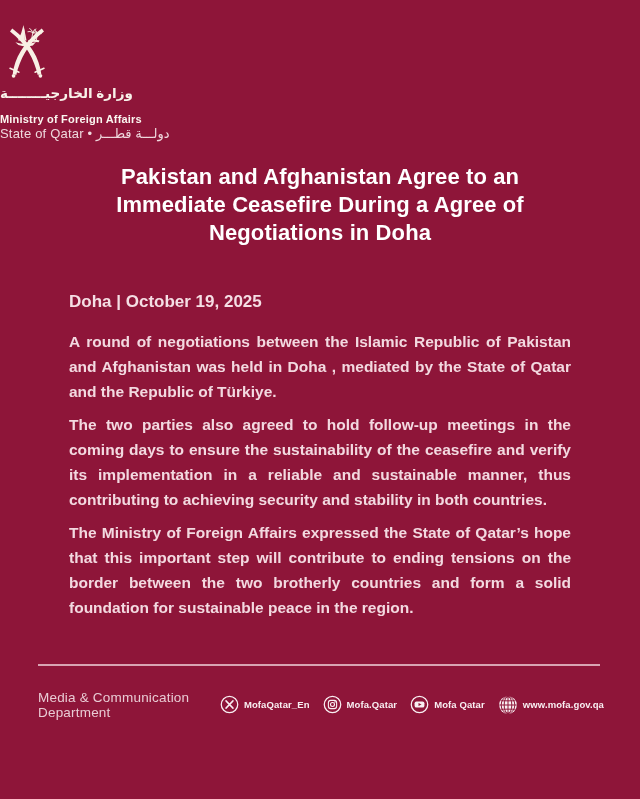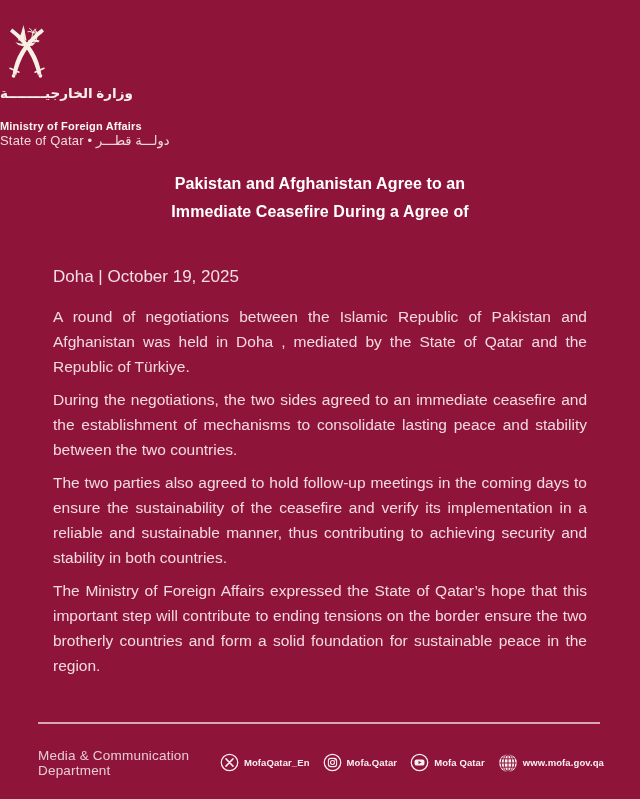--- a/index.html
+++ b/index.html
@@ -23,7 +23,7 @@
   }
   .ministry-en{
     font-size:11px;font-weight:bold;color:#FBF6F0;
-    letter-spacing:.2px; margin-top:17px; line-height:14px;
+    letter-spacing:.2px; margin-top:10px; line-height:14px;
   }
   .state-line{
     font-size:13px;color:#EFD8DD;margin-top:3px;line-height:10px;

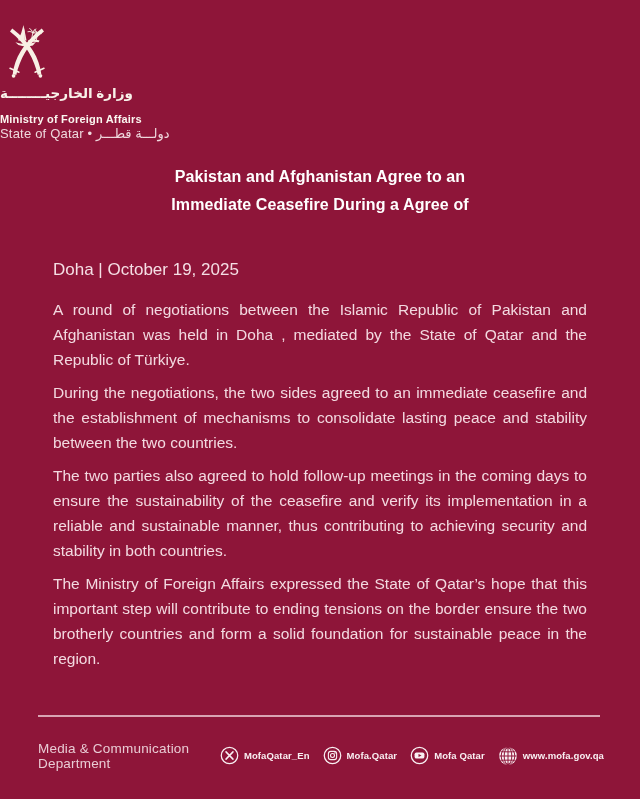--- a/index.html
+++ b/index.html
@@ -34,7 +34,7 @@
     margin-top:24px;
     text-align:center;
     color:#FFFFFF;
-    font-size:16px;font-weight:bold;line-height:28px;
+    font-size:22px;font-weight:bold;line-height:28px;
     letter-spacing:.1px;
   }
   .title-line{ white-space:nowrap; }

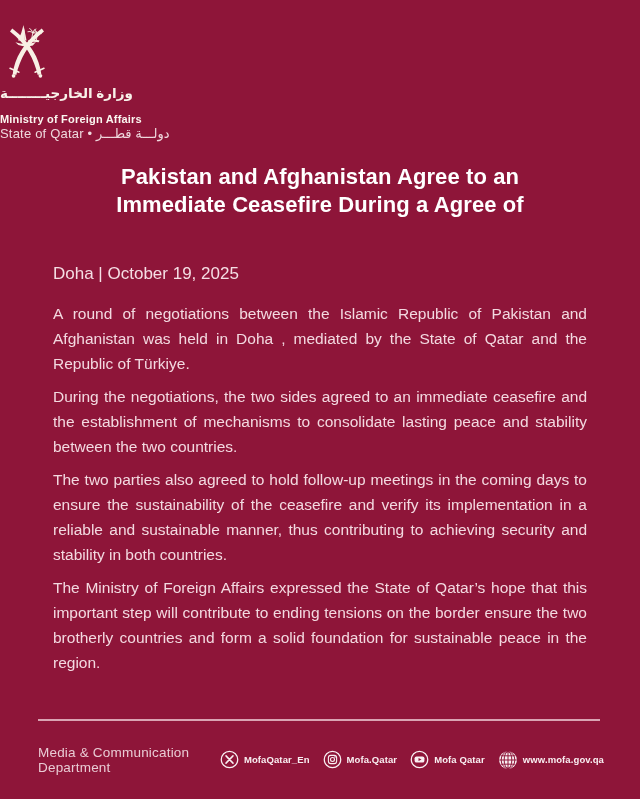--- a/index.html
+++ b/index.html
@@ -119,6 +119,7 @@
   <h1 class="title">
     <div class="title-line">Pakistan and Afghanistan Agree to an</div>
     <div class="title-line">Immediate Ceasefire During a Agree of</div>
+    <div class="title-line">Negotiations in Doha</div>
   </h1>
 
   <div class="content">

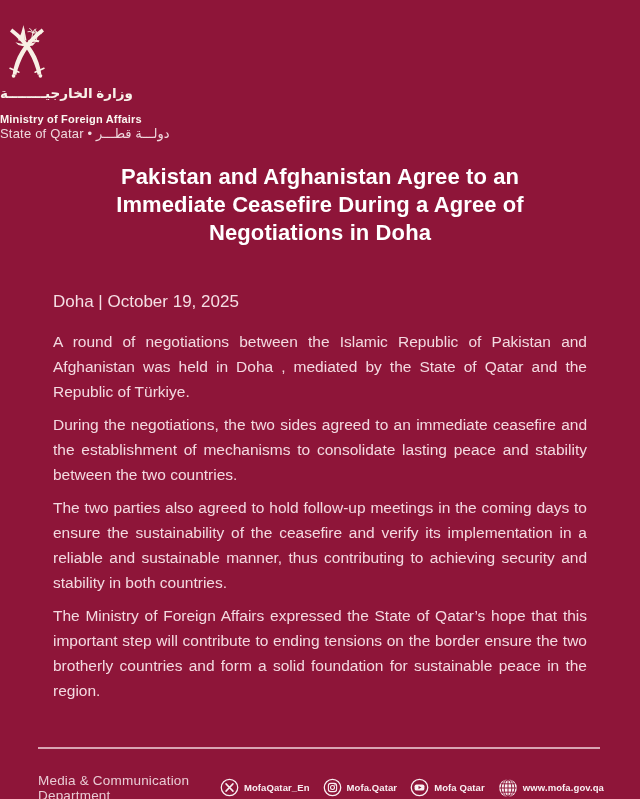--- a/index.html
+++ b/index.html
@@ -39,7 +39,7 @@
   }
   .title-line{ white-space:nowrap; }
   
-  .content{ padding:0 53px; }
+  .content{ padding:0 69px;font-weight:bold; }
   .dateline{
     margin-top:29px;
     font-size:17px;color:#F5DEE4;line-height:22px;

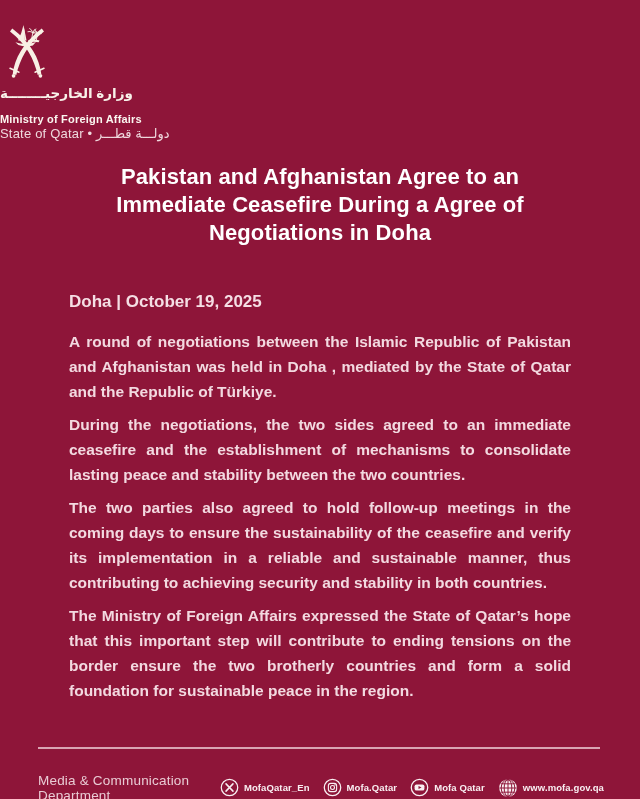--- a/index.html
+++ b/index.html
@@ -125,7 +125,6 @@
   <div class="content">
     <div class="dateline">Doha | October 19, 2025</div>
     <p>A round of negotiations between the Islamic Republic of Pakistan and Afghanistan was held in Doha , mediated by the State of Qatar and the Republic of Türkiye.</p>
-    <p>During the negotiations, the two sides agreed to an immediate ceasefire and the establishment of mechanisms to consolidate lasting peace and stability between the two countries.</p>
     <p>The two parties also agreed to hold follow-up meetings in the coming days to ensure the sustainability of the ceasefire and verify its implementation in a reliable and sustainable manner, thus contributing to achieving security and stability in both countries.</p>
     <p>The Ministry of Foreign Affairs expressed the State of Qatar’s hope that this important step will contribute to ending tensions on the border ensure the two brotherly countries and form a solid foundation for sustainable peace in the region.</p>
   </div>

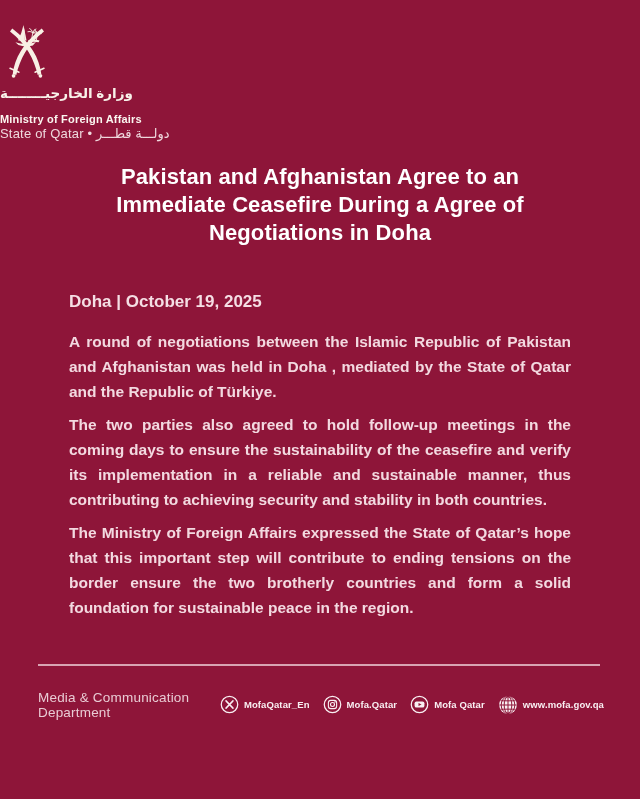--- a/index.html
+++ b/index.html
@@ -126,7 +126,7 @@
     <div class="dateline">Doha | October 19, 2025</div>
     <p>A round of negotiations between the Islamic Republic of Pakistan and Afghanistan was held in Doha , mediated by the State of Qatar and the Republic of Türkiye.</p>
     <p>The two parties also agreed to hold follow-up meetings in the coming days to ensure the sustainability of the ceasefire and verify its implementation in a reliable and sustainable manner, thus contributing to achieving security and stability in both countries.</p>
-    <p>The Ministry of Foreign Affairs expressed the State of Qatar’s hope that this important step will contribute to ending tensions on the border ensure the two brotherly countries and form a solid foundation for sustainable peace in the region.</p>
+    <p>The Ministry of Foreign Affairs expressed the State of Qatar’s hope that this important step will contribute to ending tensions on the border between the two brotherly countries and form a solid foundation for sustainable peace in the region.</p>
   </div>
 
   <hr class="divider">

